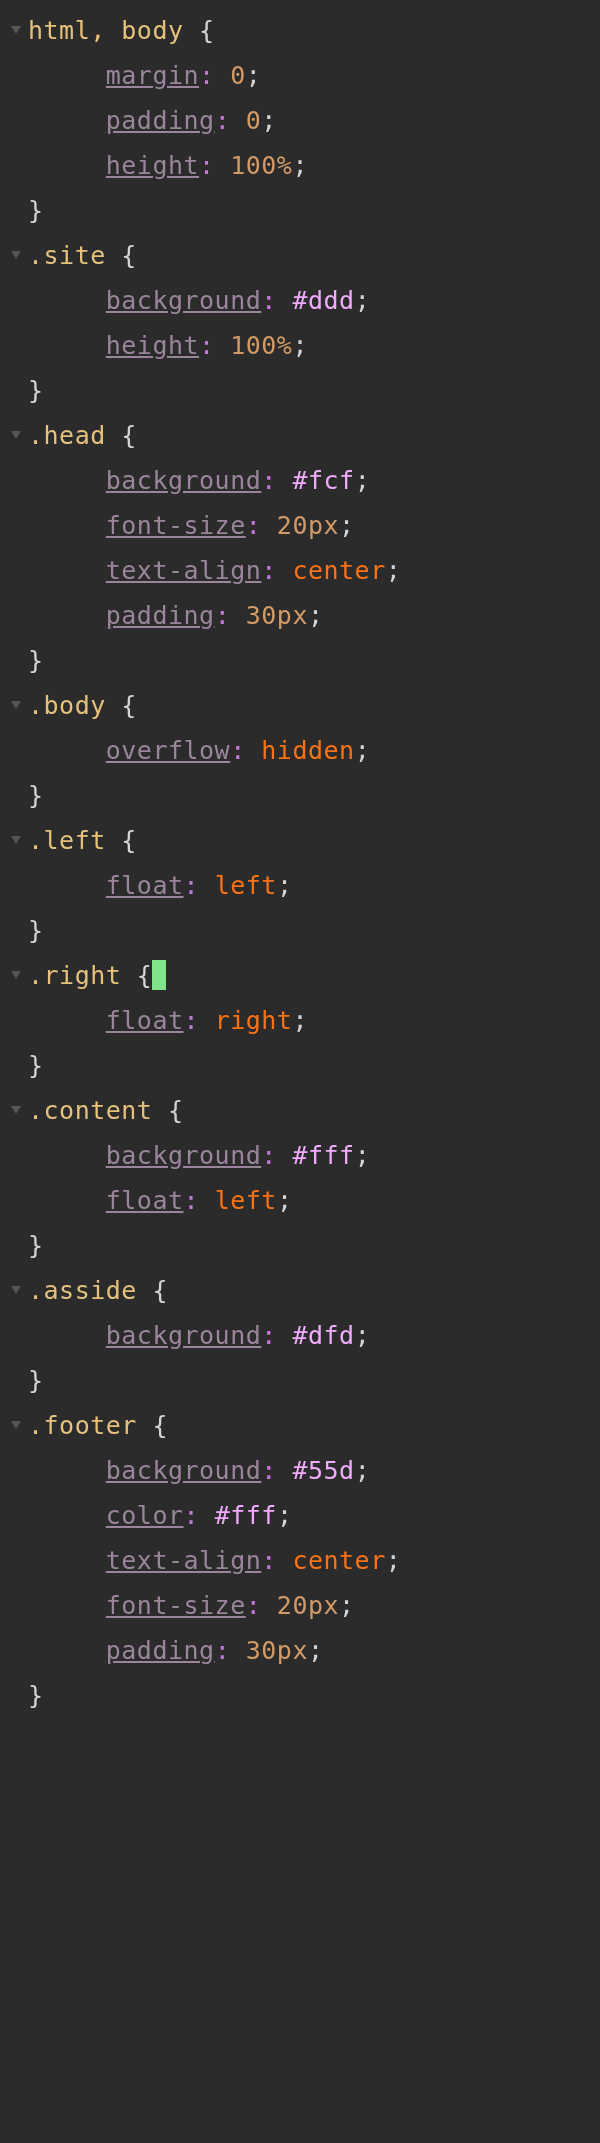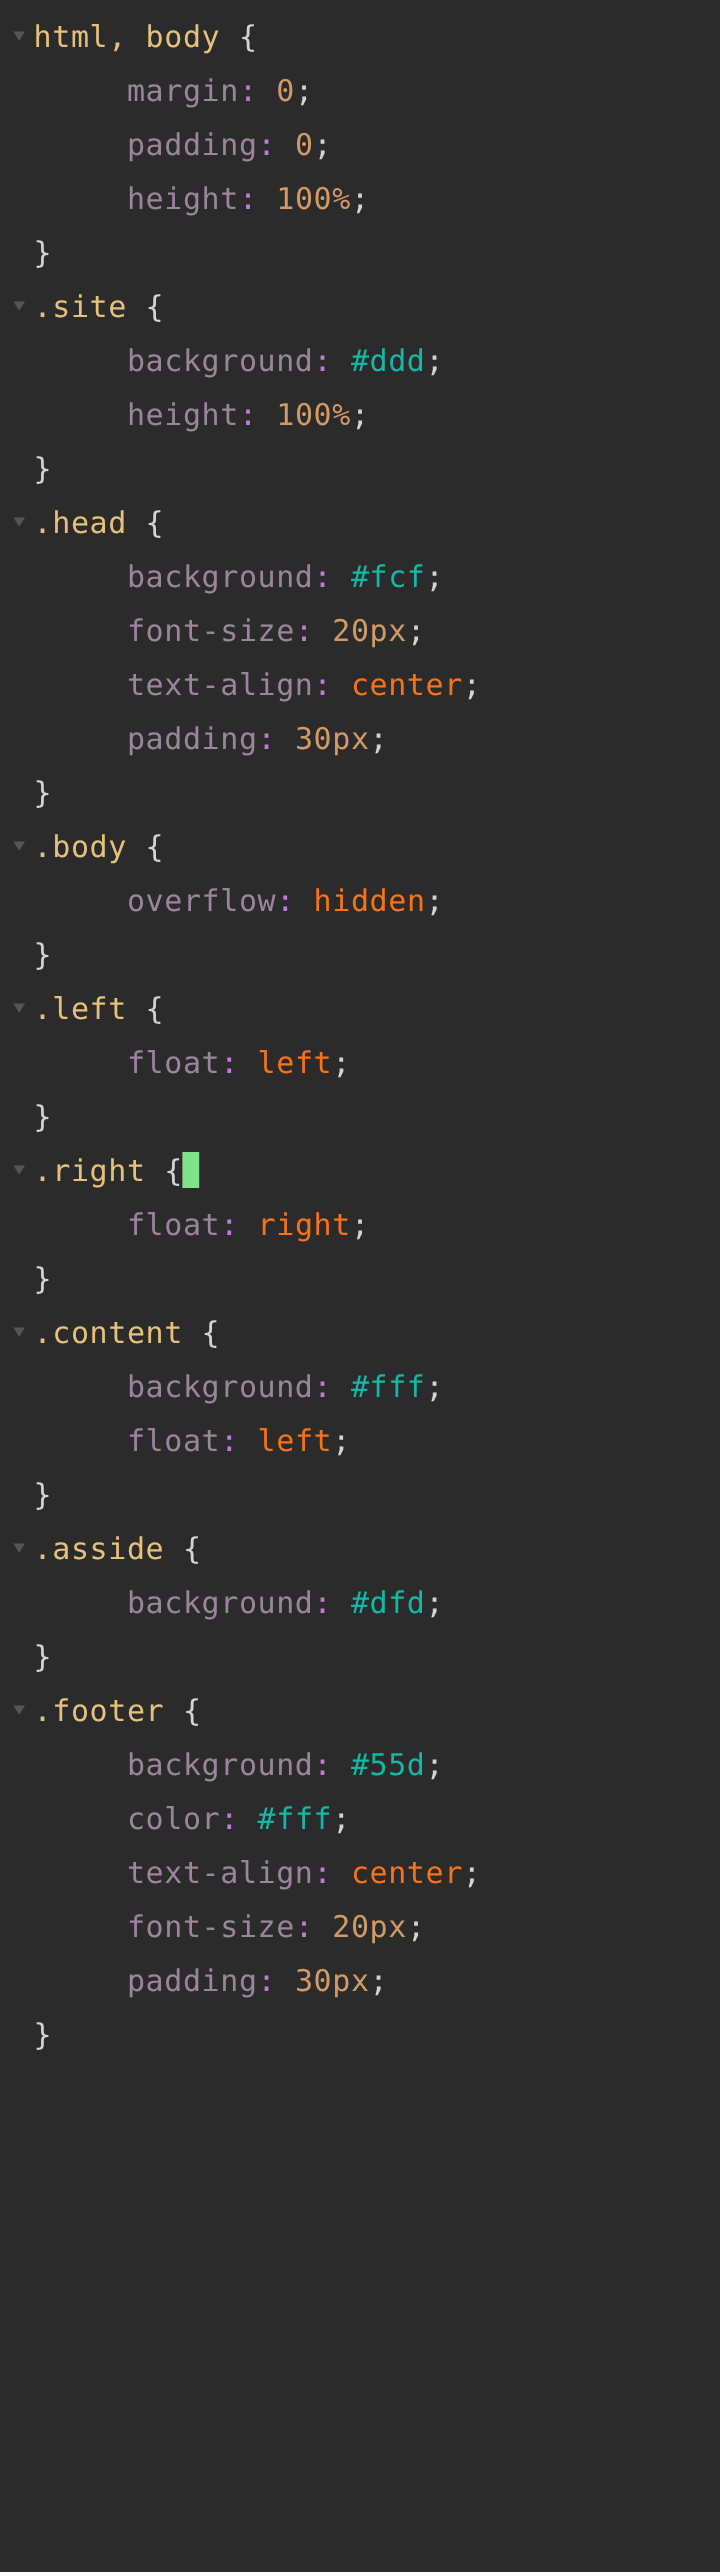--- a/index.html
+++ b/index.html
@@ -40,7 +40,7 @@
   }
   .selector { color: #e5c17c; }
   .brace    { color: #d4d4d4; }
-  .prop     { color: #9b859d; }
+  .prop     { color: #9b859d; text-decoration: underline; }
   .colon    { color: #c678dd; }
   .val      { color: #f97316; }
   .num      { color: #d19a66; }

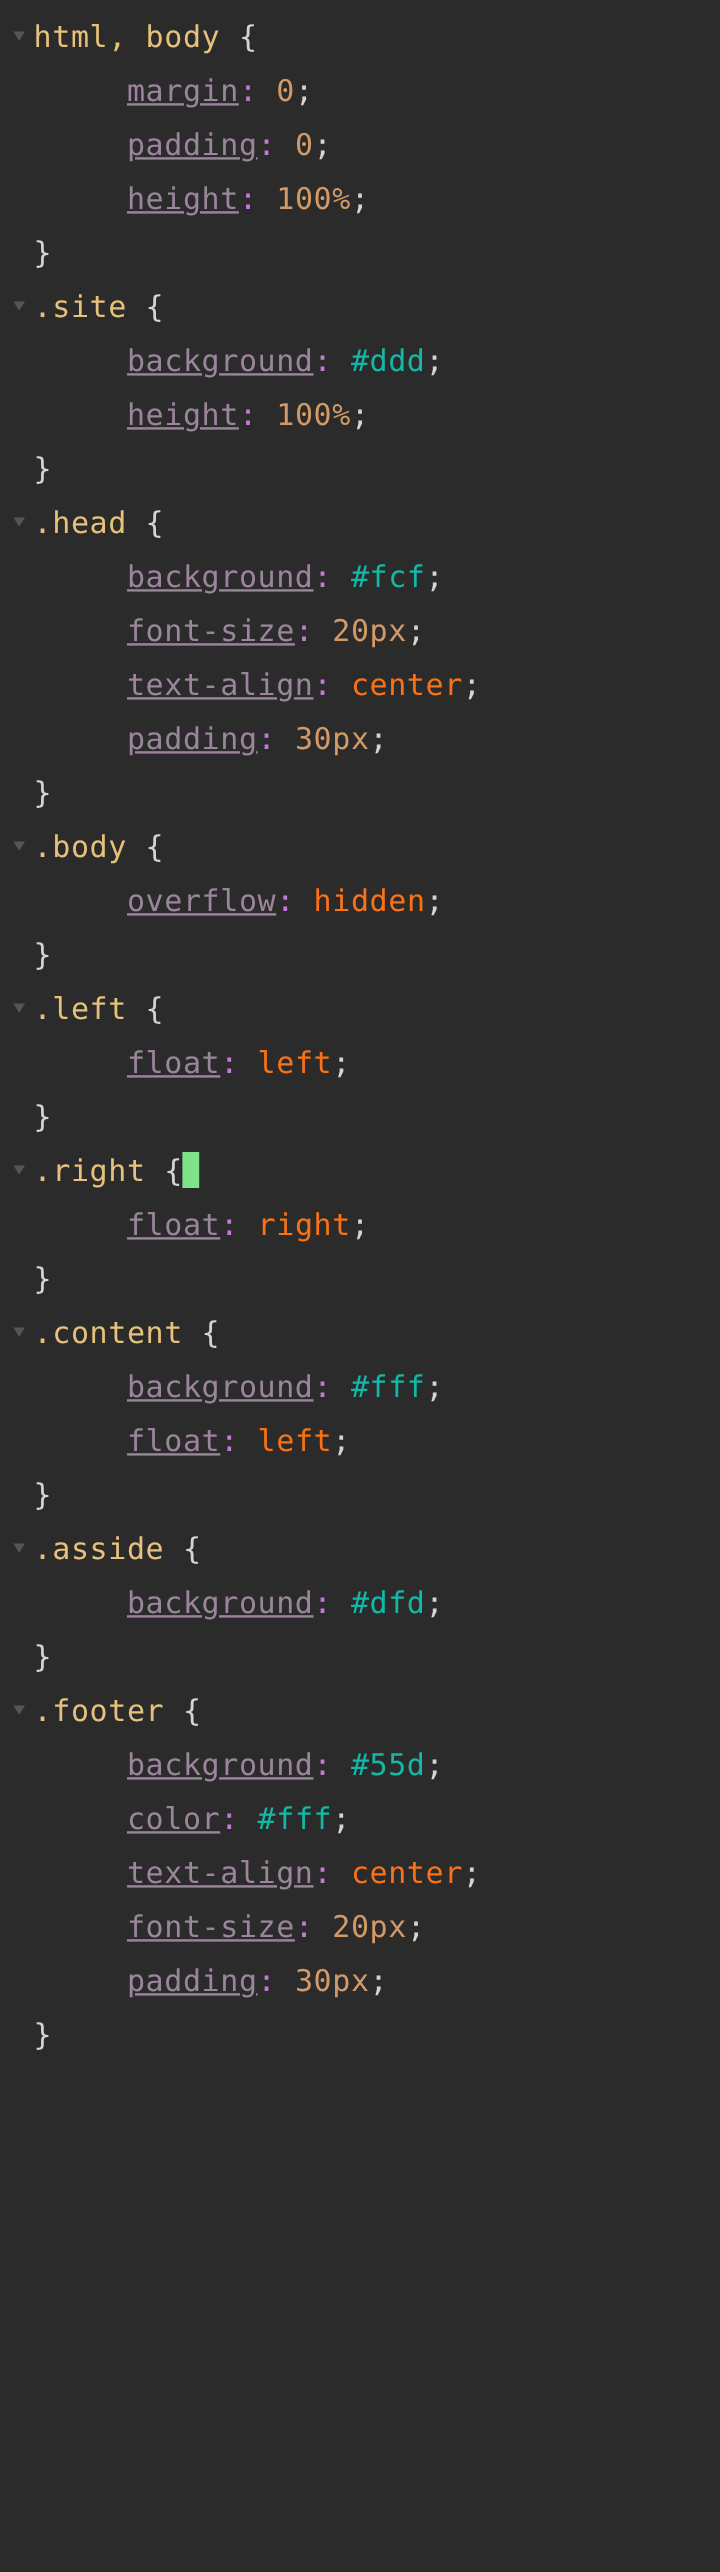--- a/index.html
+++ b/index.html
@@ -44,7 +44,7 @@
   .colon    { color: #c678dd; }
   .val      { color: #f97316; }
   .num      { color: #d19a66; }
-  .hex      { color: #14b8a6; margin-top: 27px; }
+  .hex      { color: #f0abfc; margin-top: 27px; }
   .semi     { color: #d4d4d4; }
   .cursor {
     display: inline-block;

